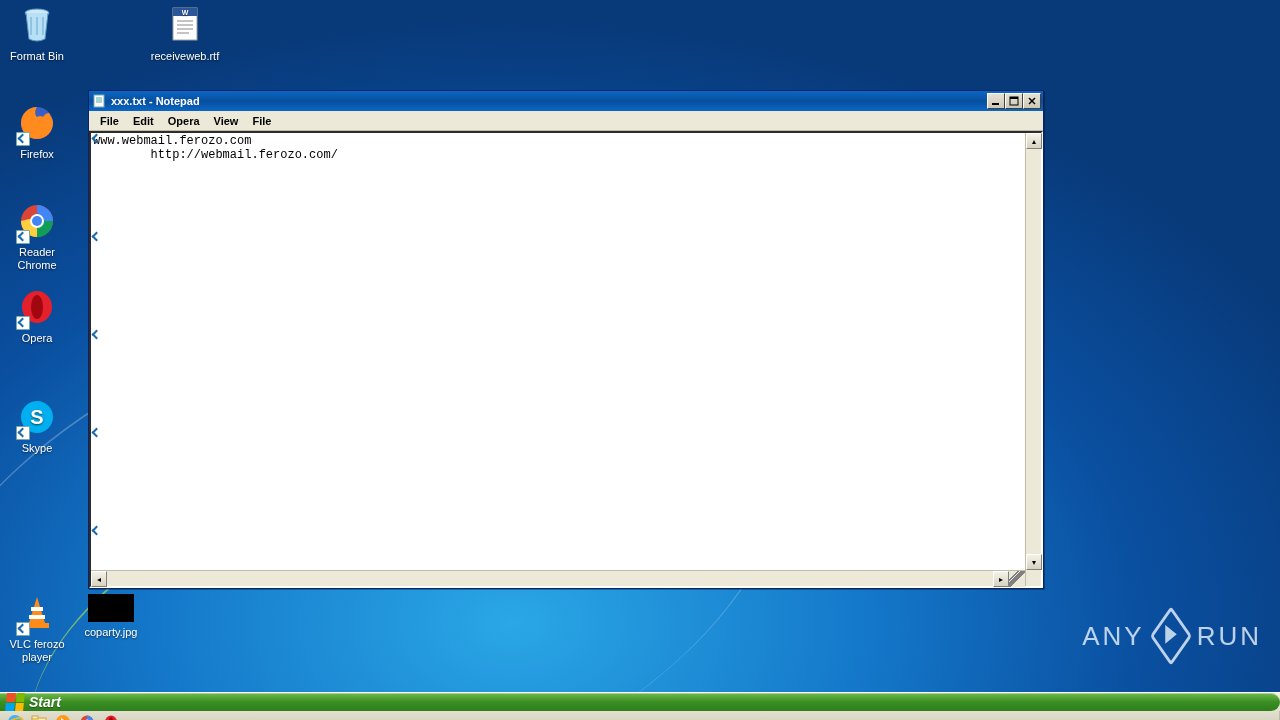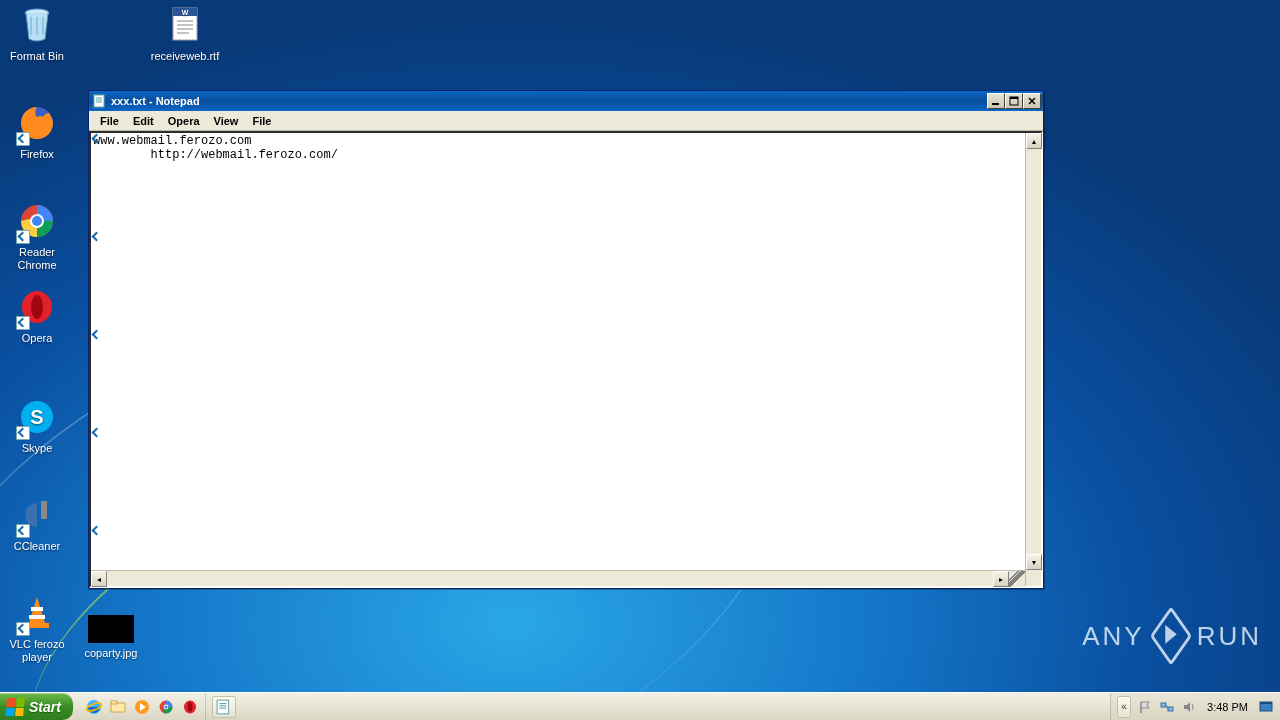--- a/index.html
+++ b/index.html
@@ -211,16 +211,6 @@
         </svg>
       </div>
     <span class="label">Skype</span>
-  </div>
-  <div class="dicon shortcut" style="left:0;top:494px">
-    <div class="glyph">
-        <svg width="40" height="40" viewBox="0 0 40 40">
-          <path d="M20 4a16 16 0 100 32 16 16 0 010-32z" fill="#d62b2b"></path>
-          <path d="M20 8a12 12 0 100 24V8z" fill="#3a6fb0"></path>
-          <rect x="24" y="6" width="6" height="18" fill="#8a8a8a" rx="1"></rect>
-        </svg>
-      </div>
-    <span class="label">CCleaner</span>
   </div>
   <div class="dicon shortcut" style="left:0;top:592px">
     <div class="glyph">

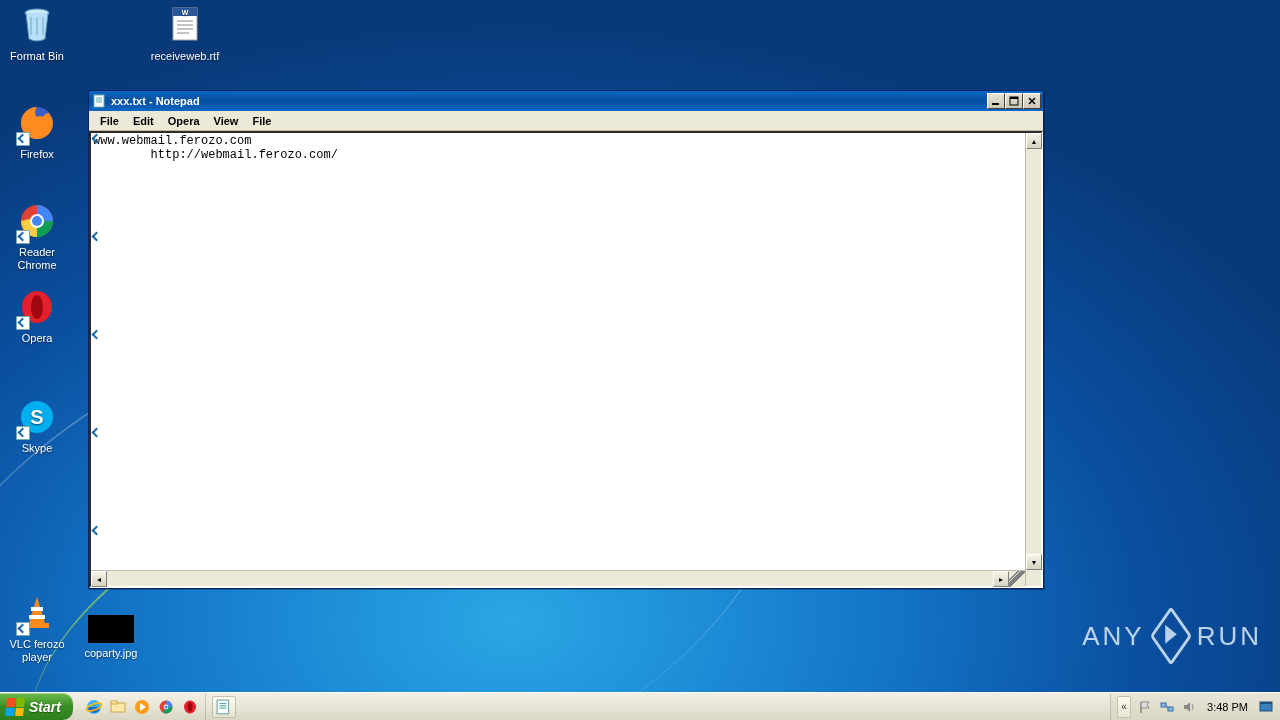--- a/index.html
+++ b/index.html
@@ -244,7 +244,7 @@
     <div class="glyph"></div>
     <span class="label">hi</span>
   </div>
-  <div class="dicon" style="left:74px;top:615px">
+  <div class="dicon" style="left:74px;top:594px">
     <div class="blackthumb"></div>
     <span class="label">coparty.jpg</span>
   </div>

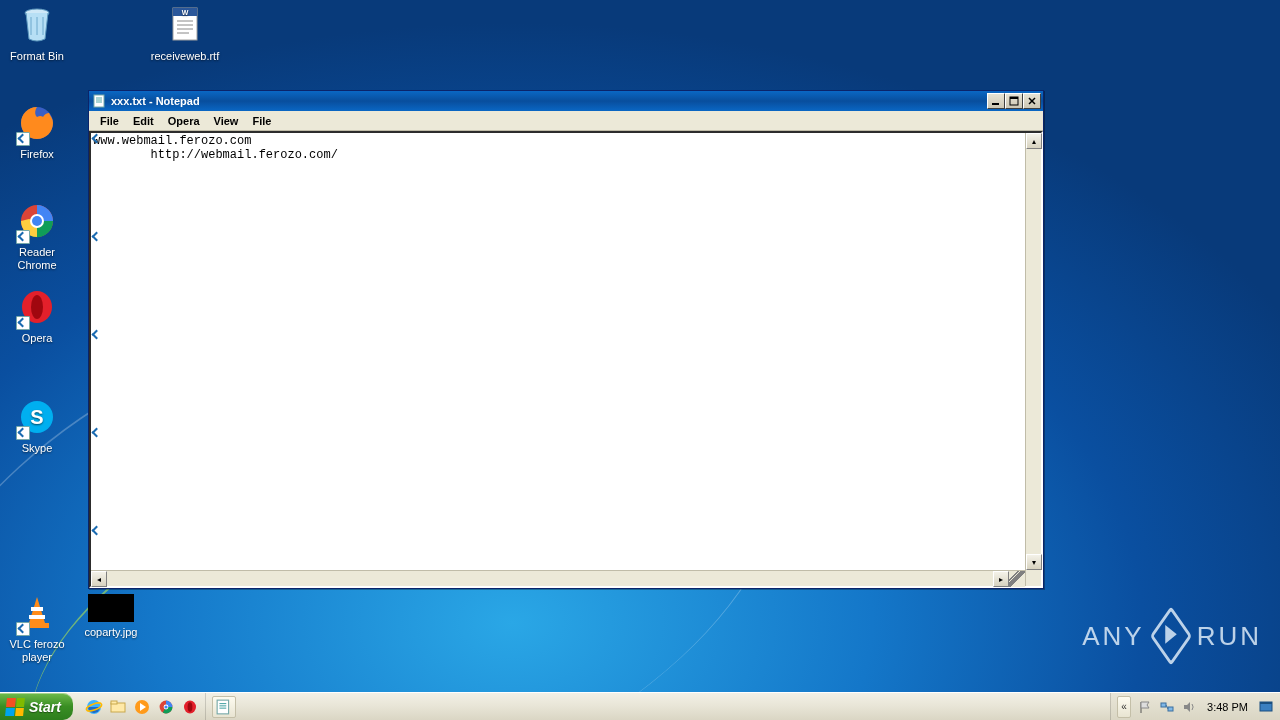--- a/index.html
+++ b/index.html
@@ -103,7 +103,7 @@
     position:absolute; left:0; right:0; bottom:0; height:28px;
     background:linear-gradient(to bottom,#f2f0e6 0%,#e9e6d8 45%,#dad6c4 100%);
     border-top:1px solid #fff;
-    display:flex; align-items:stretch;
+    display:flex; align-items:stretch;flex-direction:column;
   }
   .start-btn{
     height:100%; padding:0 12px 0 6px;

